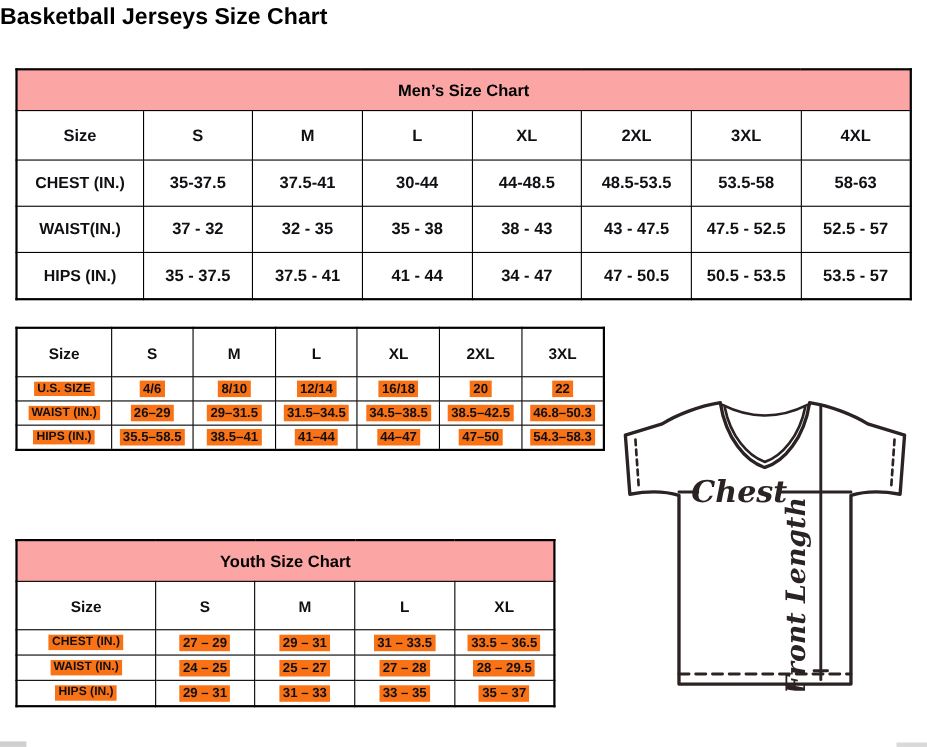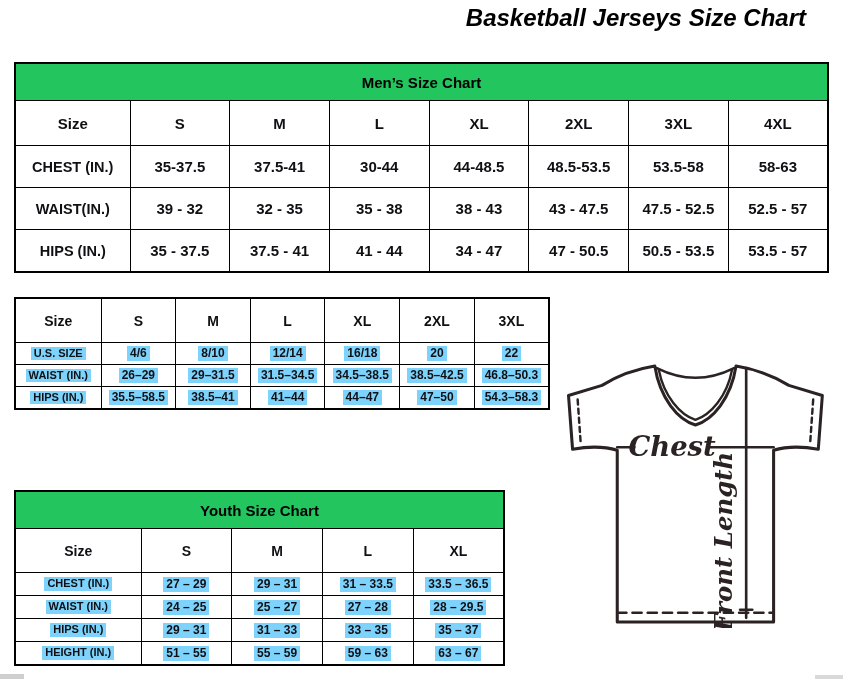--- a/index.html
+++ b/index.html
@@ -5,8 +5,8 @@
   html,body{margin:0;padding:0;background:#fff;}
   .page{position:relative;width:843px;height:679px;background:#fff;overflow:hidden;
         font-family:"Liberation Sans",sans-serif;color:#111;}
-  h1.title{position:absolute;top:4px;left:0;width:806px;margin:0;text-align:right;
-           font-size:24px;font-weight:bold;color:#000;font-style:italic;}
+  h1.title{position:absolute;top:4px;left:0;width:806px;margin:0;text-align:left;
+           font-size:21px;font-weight:bold;color:#000;}
   .chart{position:absolute;}
   .chart table{border-collapse:collapse;width:100%;table-layout:fixed;border:2px solid #000;}
   .chart th,.chart td{border:1.6px solid #000;text-align:center;vertical-align:middle;

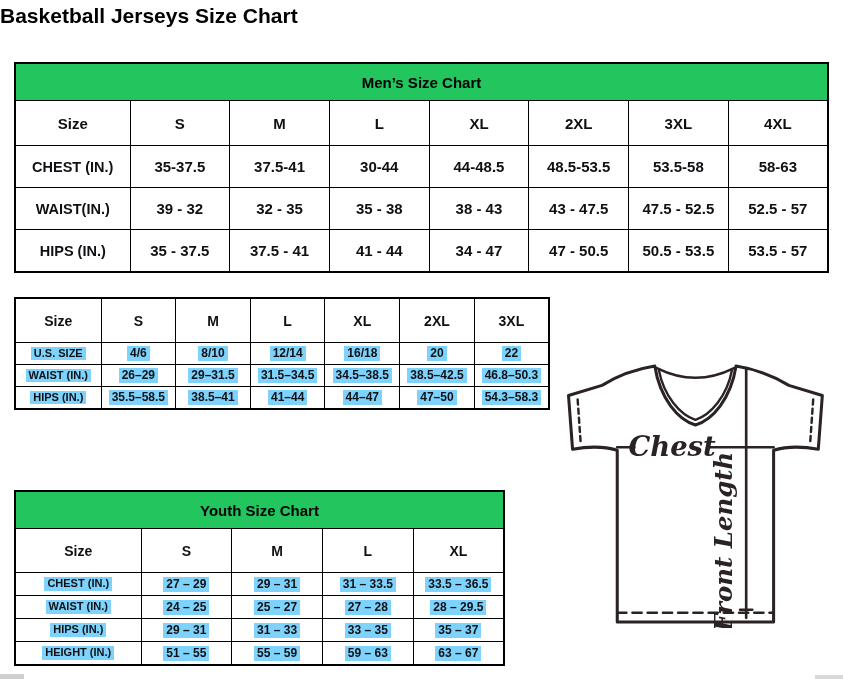--- a/index.html
+++ b/index.html
@@ -11,7 +11,7 @@
   .chart table{border-collapse:collapse;width:100%;table-layout:fixed;border:2px solid #000;}
   .chart th,.chart td{border:1.6px solid #000;text-align:center;vertical-align:middle;
                       font-weight:bold;padding:0;color:#101014;}
-  .chart th.bar{background:#22c55e;font-size:15px;height:36px;color:#000;}
+  .chart th.bar{background:#fca5a5;font-size:15px;height:36px;color:#000;}
   .chart--mens th.head{height:44px;font-size:15px;}
   .chart--mens td{height:41px;font-size:15px;}
   .chart--mens th.rowlabel{font-size:14.5px;}

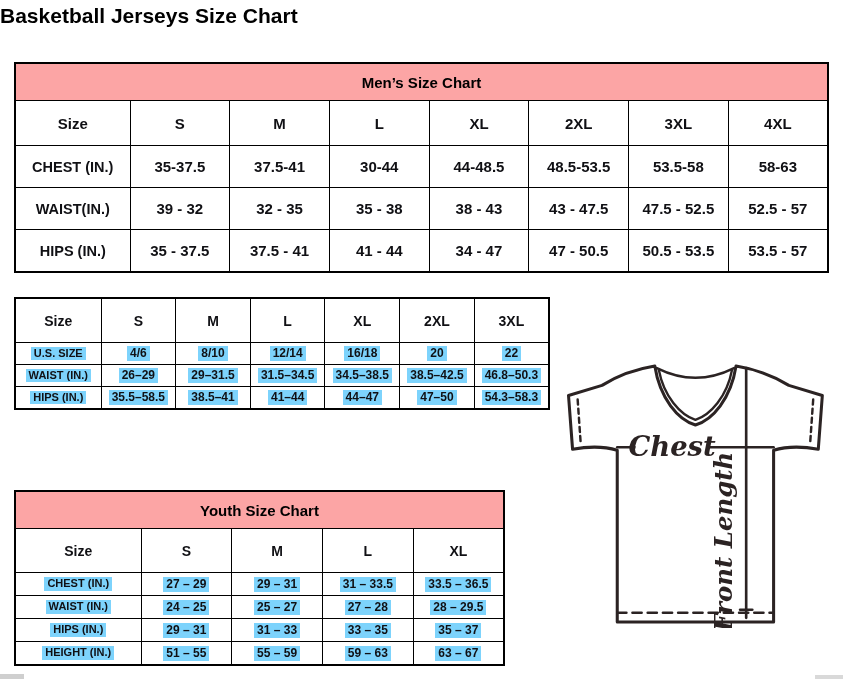--- a/index.html
+++ b/index.html
@@ -72,7 +72,7 @@
           </tr>
           <tr>
             <th class="rowlabel">WAIST(IN.)</th>
-            <td>39 - 32</td>
+            <td>37 - 32</td>
             <td>32 - 35</td>
             <td>35 - 38</td>
             <td>38 - 43</td>

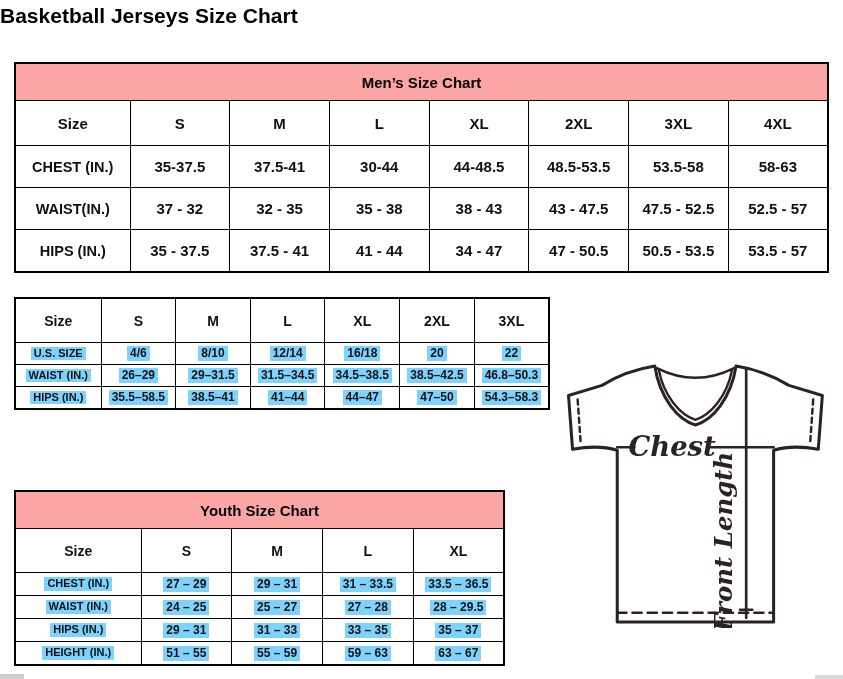--- a/index.html
+++ b/index.html
@@ -22,7 +22,7 @@
   .chart--mens col.c0{width:115px;}
   .chart--women col.c0{width:86px;}
   .chart--youth col.c0{width:126px;}
-  .chart--small .hl{background:#7dd3fc;padding:0 3px;display:inline-block;line-height:1.25;}
+  .chart--small .hl{background:#f97316;padding:0 3px;display:inline-block;line-height:1.25;}
   .jersey{position:absolute;left:558px;top:362px;width:285px;height:266px;margin:0;}
   .frag{position:absolute;background:#cfcfcf;}
   .frag--right{background:#d9d9d9;}

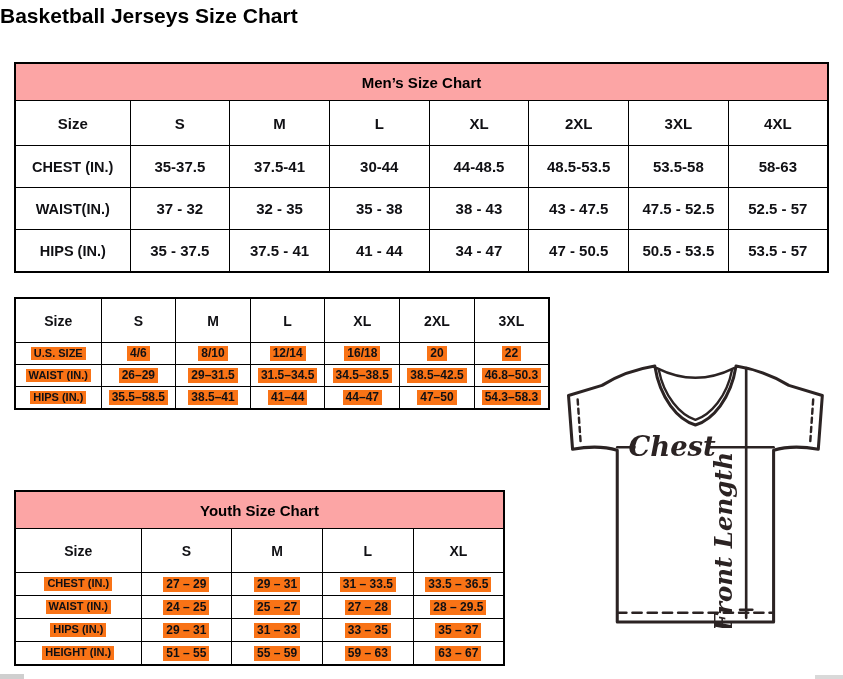--- a/index.html
+++ b/index.html
@@ -187,13 +187,6 @@
             <td><span class="hl">33 – 35</span></td>
             <td><span class="hl">35 – 37</span></td>
           </tr>
-          <tr>
-            <th class="rowlabel"><span class="hl">HEIGHT (IN.)</span></th>
-            <td><span class="hl">51 – 55</span></td>
-            <td><span class="hl">55 – 59</span></td>
-            <td><span class="hl">59 – 63</span></td>
-            <td><span class="hl">63 – 67</span></td>
-          </tr>
         </tbody>
       </table>
     </section>

